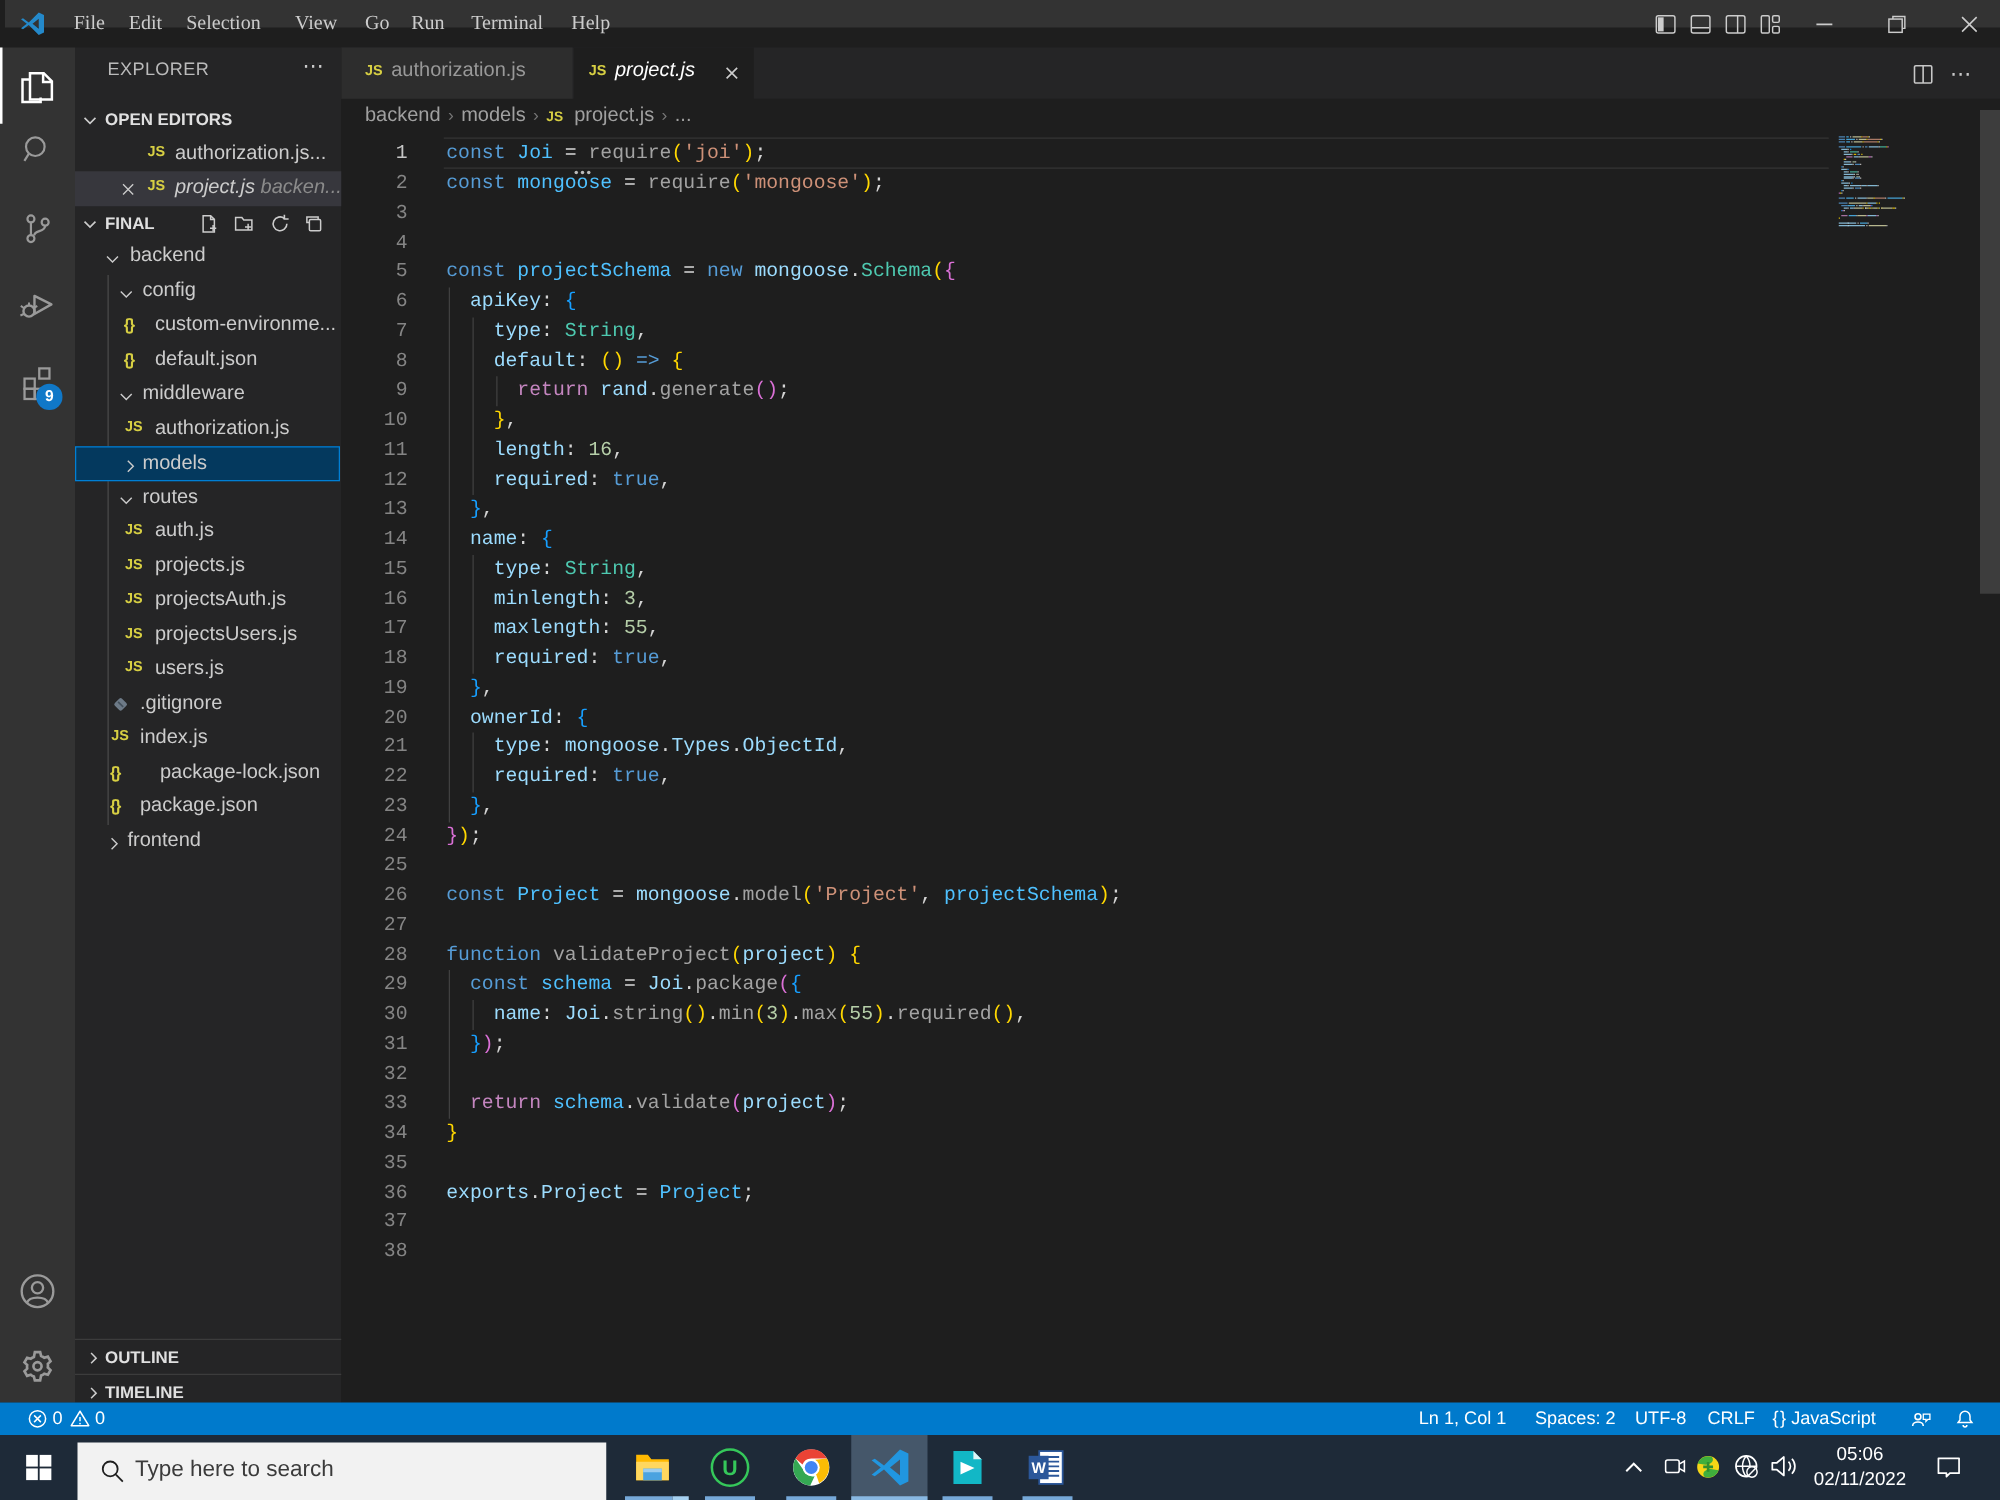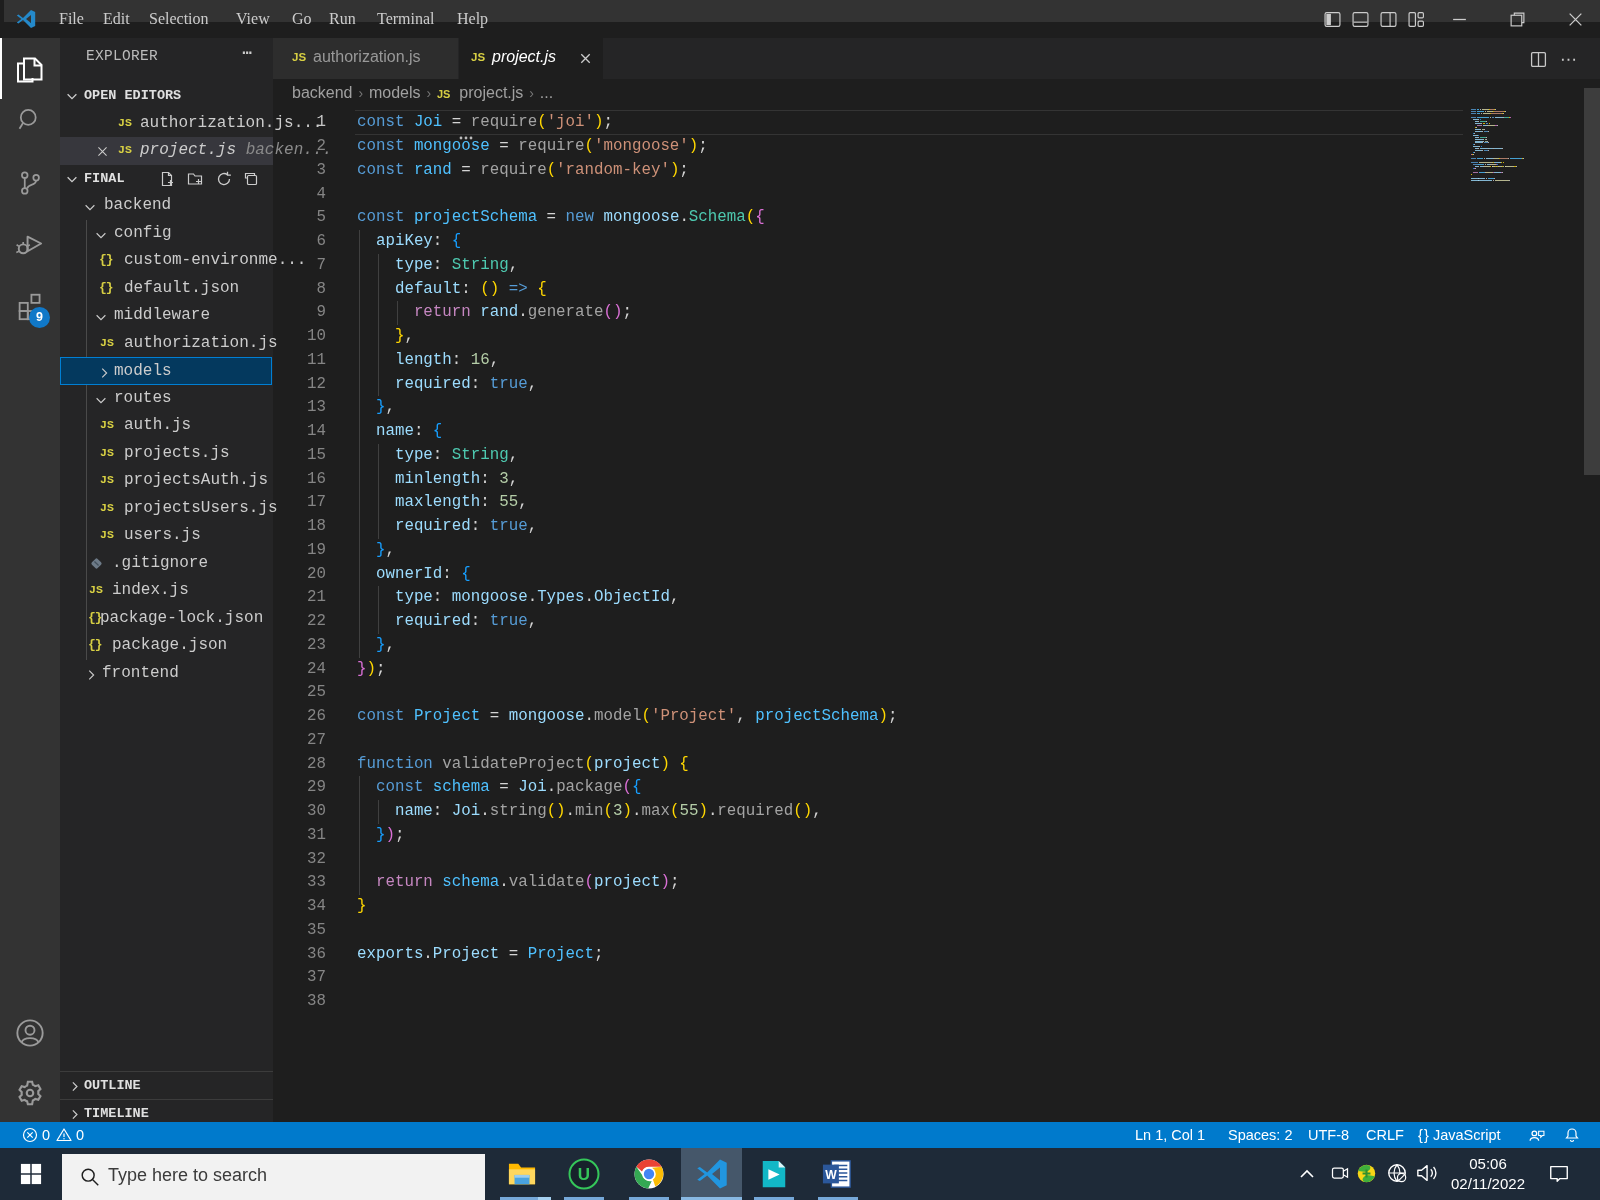--- a/index.html
+++ b/index.html
@@ -16,7 +16,7 @@
 #actsel { position:absolute; left:0; top:38px; width:2px; height:61px; background:#ffffff; }
 
 
-#sidebar { position:absolute; left:60px; top:38px; width:213px; height:1084px; background:#252526; color:#cccccc;font-family:Liberation Mono, monospace; }
+#sidebar { position:absolute; left:60px; top:38px; width:213px; height:1084px; background:#252526; color:#cccccc; }
 #sbtitle { position:absolute; left:26px; top:10px; font-size:14.5px; color:#bbbbbb; letter-spacing:0.3px; }
 .sechead { position:absolute; left:0; width:213px; height:27.5px; font-weight:bold; font-size:13.5px; color:#e0e0e0; }
 .sechead .shlabel { position:absolute; left:24px; top:6px; }

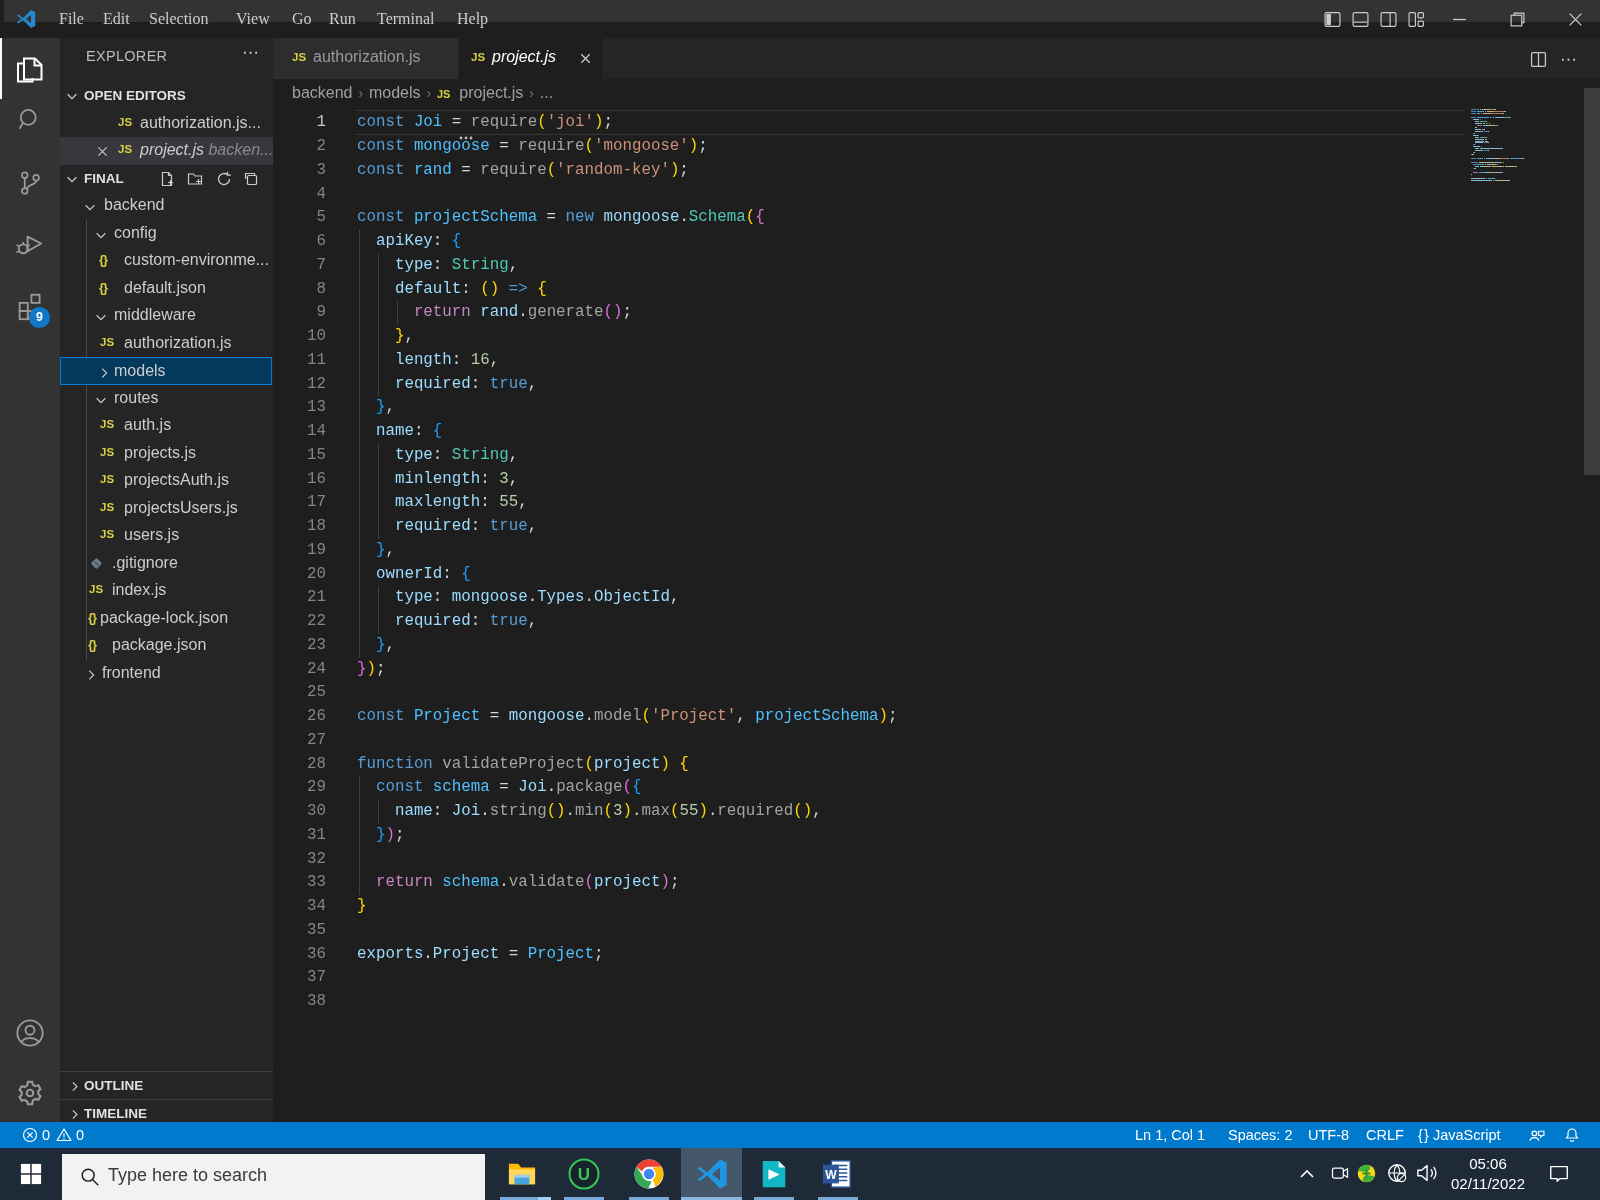--- a/index.html
+++ b/index.html
@@ -147,7 +147,6 @@
 <div class="ln" style="top:990.00px">38</div>
 <div class="cl" style="top:111.25px"><span class="k">const</span><span class="o"> </span><span class="c">Joi</span><span class="o"> = </span><span class="f">require</span><span class="b1">(</span><span class="s">'joi'</span><span class="b1">)</span><span class="o">;</span></div>
 <div class="cl" style="top:135.00px"><span class="k">const</span><span class="o"> </span><span class="c">mongoose</span><span class="o"> = </span><span class="f">require</span><span class="b1">(</span><span class="s">'mongoose'</span><span class="b1">)</span><span class="o">;</span></div>
-<div class="cl" style="top:158.75px"><span class="k">const</span><span class="o"> </span><span class="c">rand</span><span class="o"> = </span><span class="f">require</span><span class="b1">(</span><span class="s">'random-key'</span><span class="b1">)</span><span class="o">;</span></div>
 <div class="cl" style="top:182.50px"></div>
 <div class="cl" style="top:206.25px"><span class="k">const</span><span class="o"> </span><span class="c">projectSchema</span><span class="o"> = </span><span class="k">new</span><span class="o"> </span><span class="p">mongoose</span><span class="o">.</span><span class="t">Schema</span><span class="b1">(</span><span class="b2">{</span></div>
 <div class="cl" style="top:230.00px"><span class="o">  </span><span class="p">apiKey</span><span class="o">: </span><span class="b3">{</span></div>

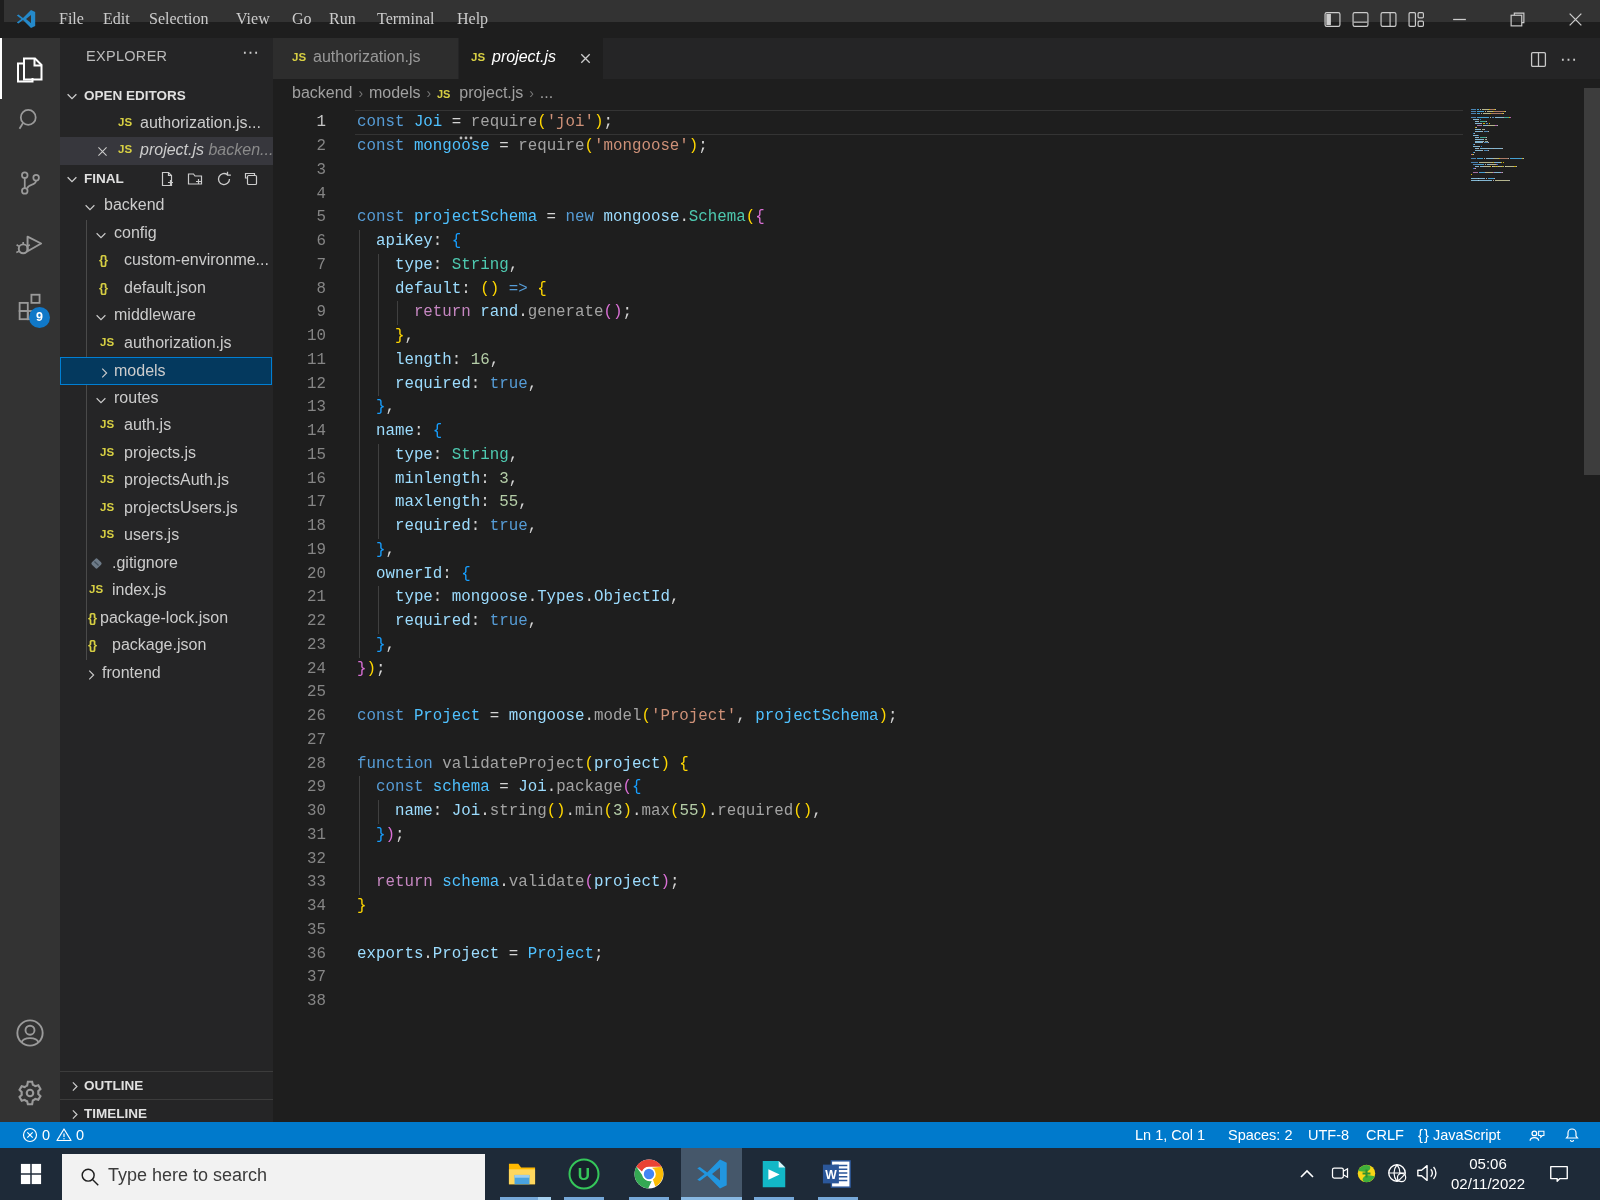--- a/index.html
+++ b/index.html
@@ -580,7 +580,7 @@
       </div>
 <div class="trow" style="top:566.50px">
         <span class="jsonbadge" style="left:28px">{}</span>
-        <span class="tlabel" style="left:40px">package-lock.json</span>
+        <span class="tlabel" style="left:68px">package-lock.json</span>
       </div>
 <div class="trow" style="top:594.00px">
         <span class="jsonbadge" style="left:28px">{}</span>

